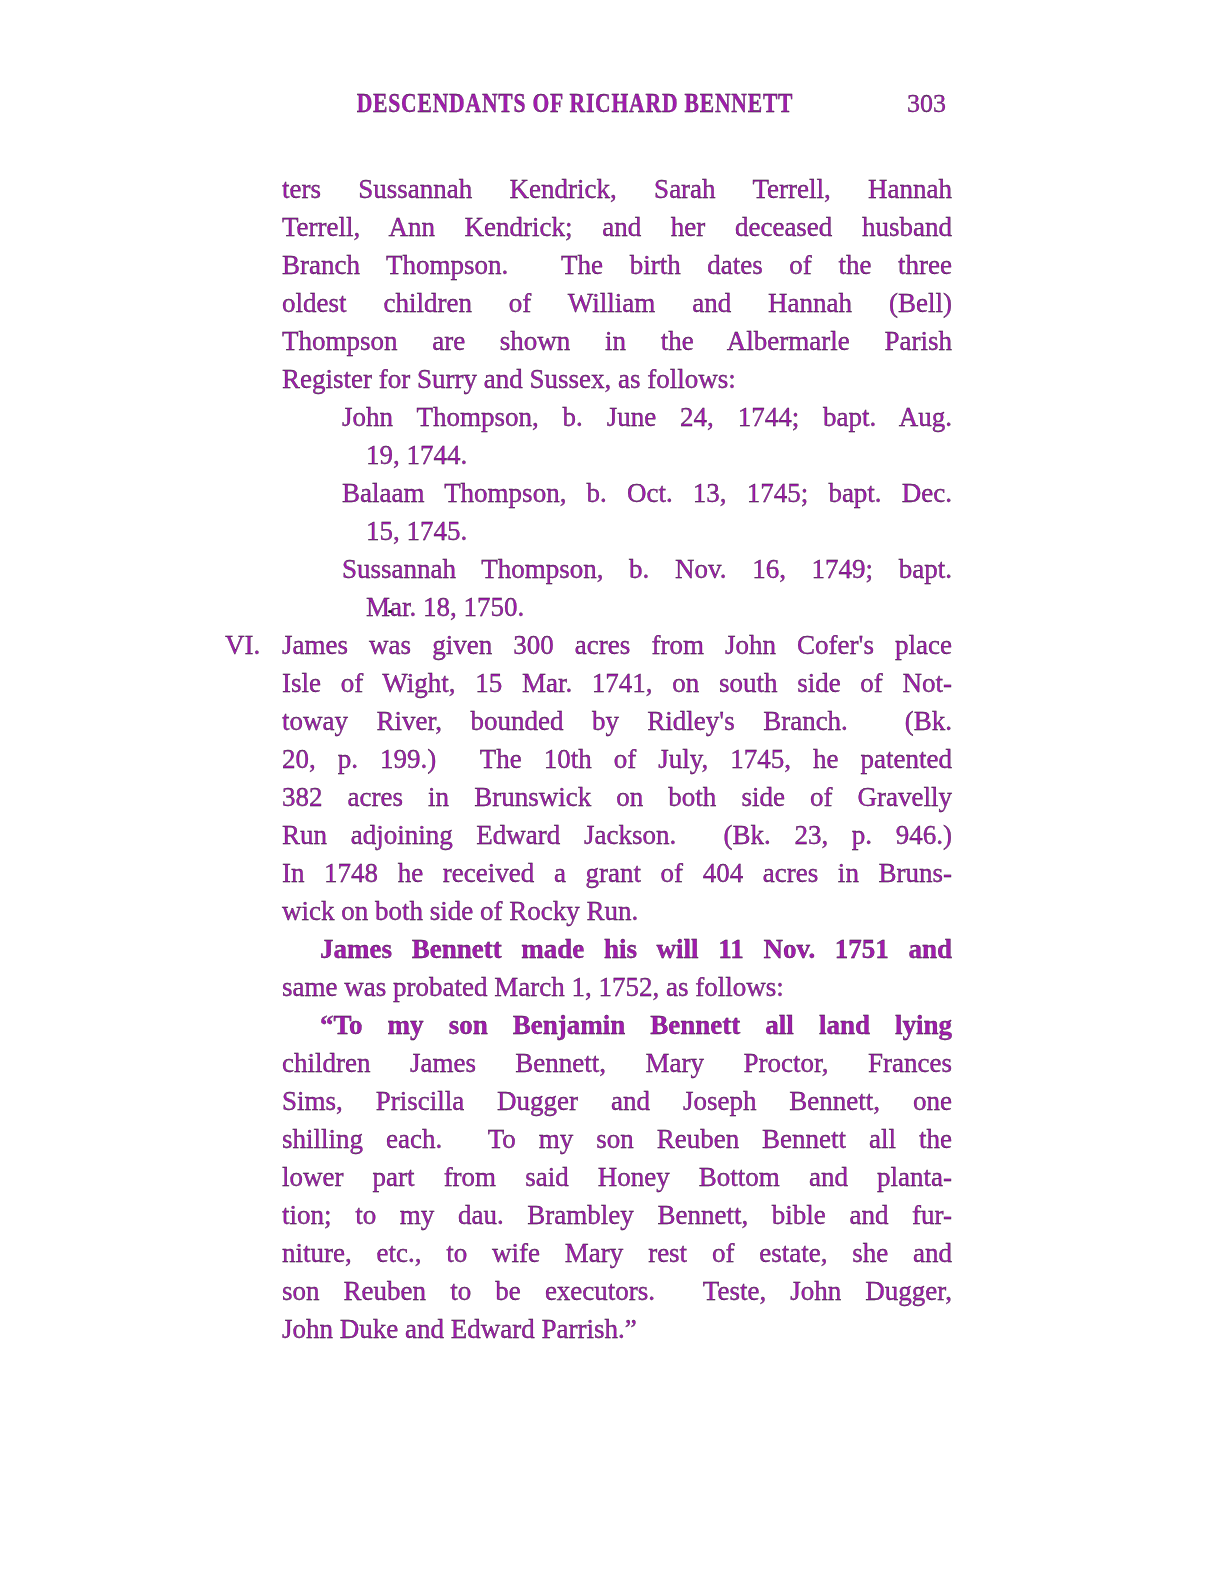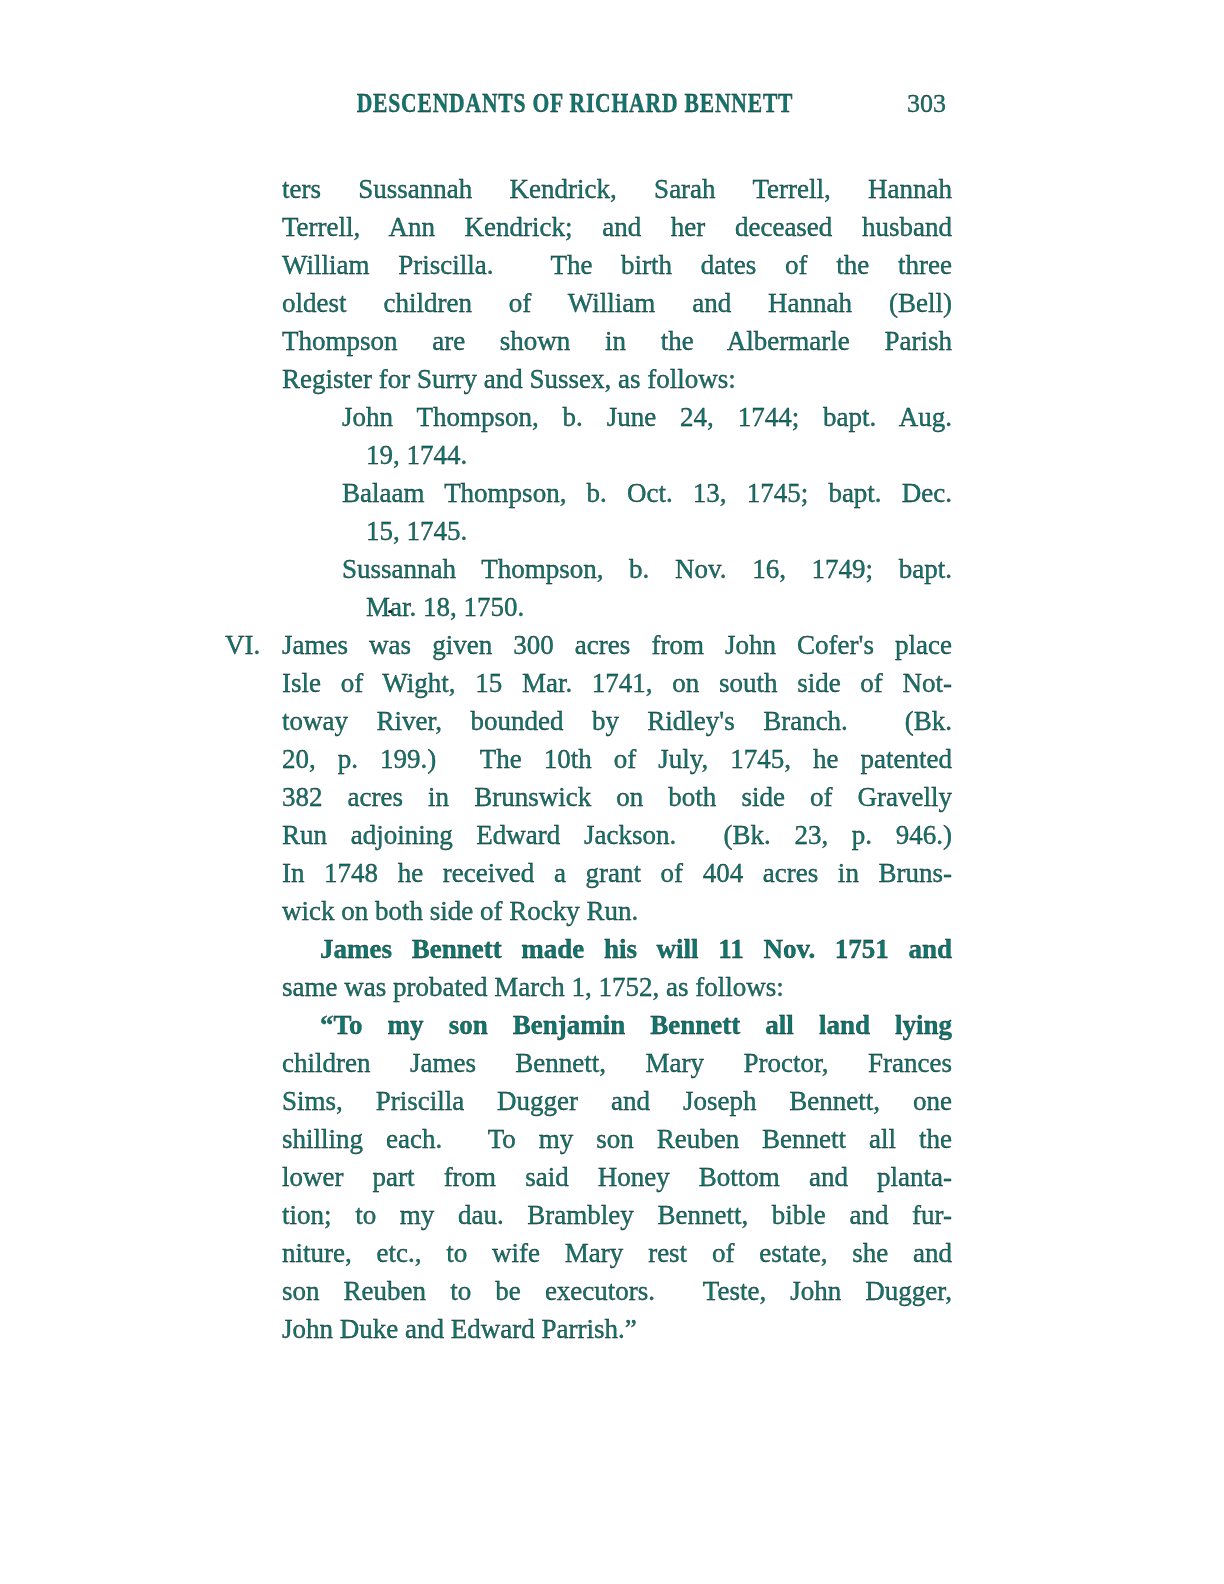--- a/index.html
+++ b/index.html
@@ -10,7 +10,7 @@
     background: #ffffff;
     overflow: hidden;
     font-family: "Liberation Serif", serif;
-    color: #0f766e;
+    color: #a21caf;
     -webkit-text-stroke: 0.3px #141414;
   }
   

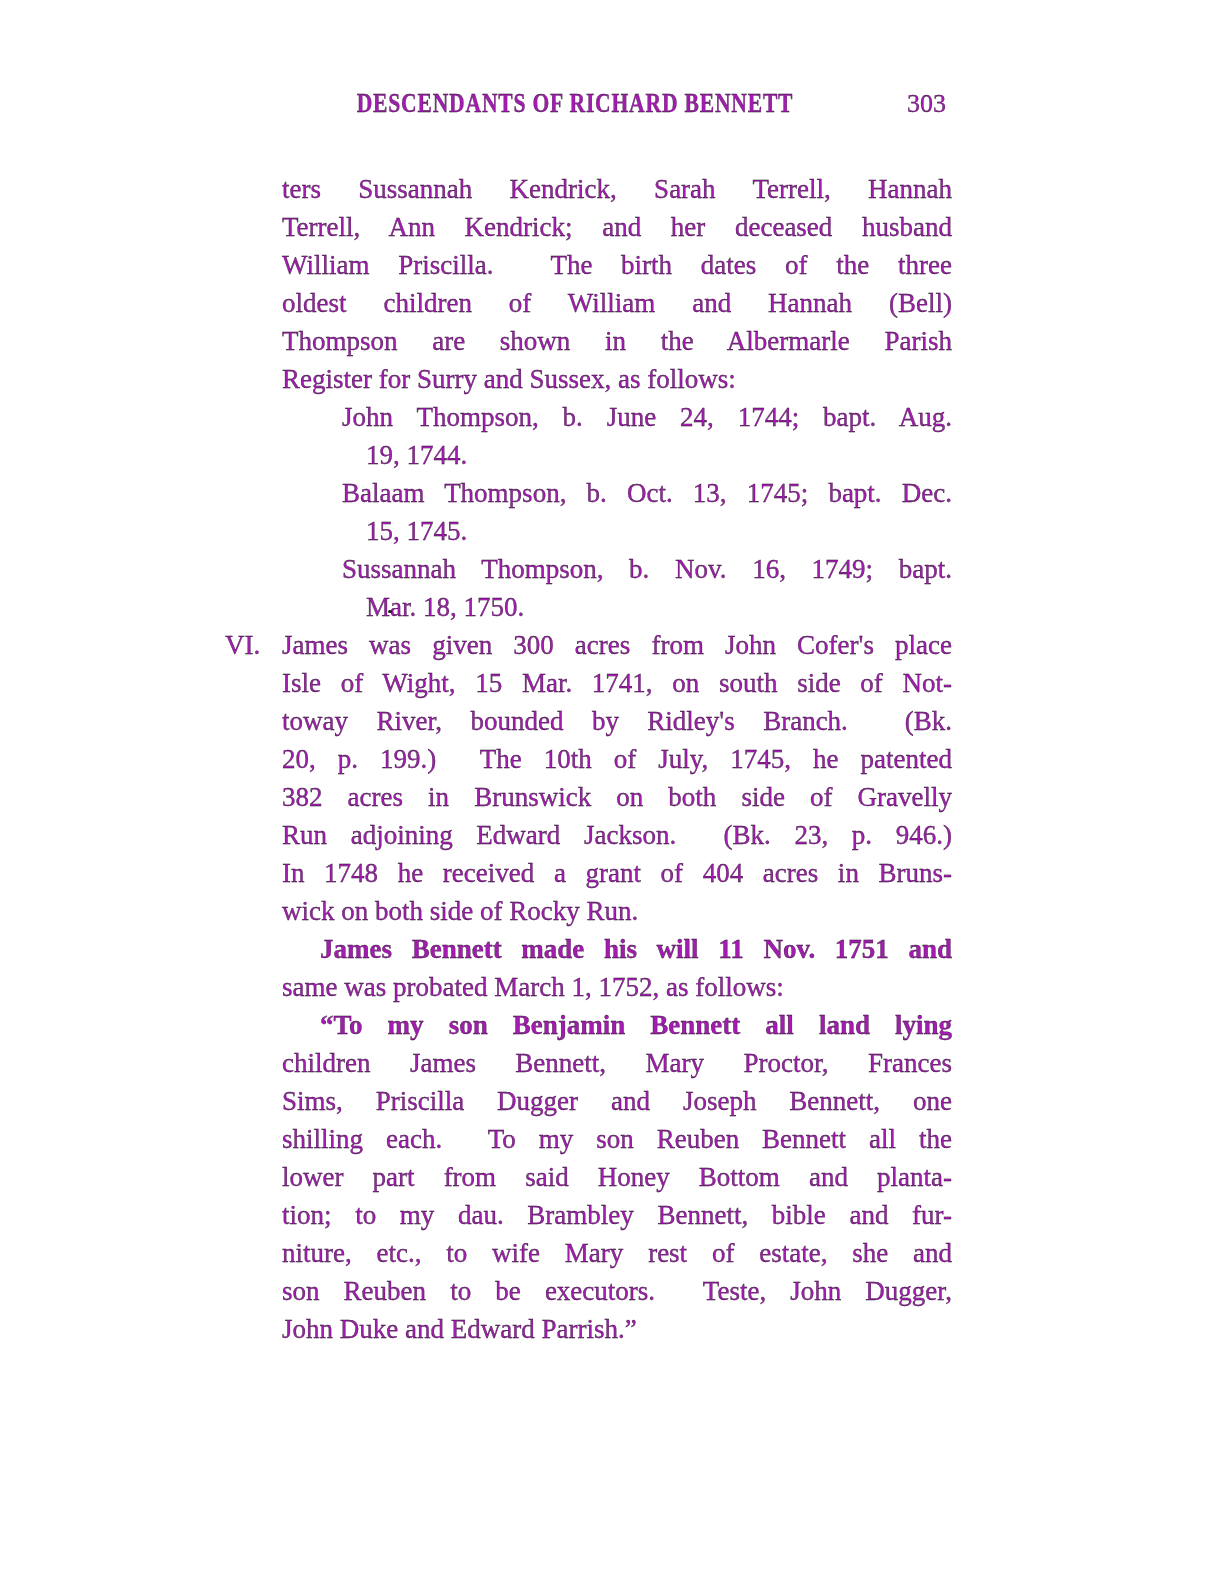--- a/index.html
+++ b/index.html
@@ -79,7 +79,7 @@
       <div class="block para">
         <div class="line first">ters Sussannah Kendrick, Sarah Terrell, Hannah</div>
         <div class="line">Terrell, Ann Kendrick; and her deceased husband</div>
-        <div class="line">William Priscilla.  The birth dates of the three</div>
+        <div class="line">Branch Thompson.  The birth dates of the three</div>
         <div class="line">oldest children of William and Hannah (Bell)</div>
         <div class="line">Thompson are shown in the Albermarle Parish</div>
         <div class="line last">Register for Surry and Sussex, as follows:</div>

